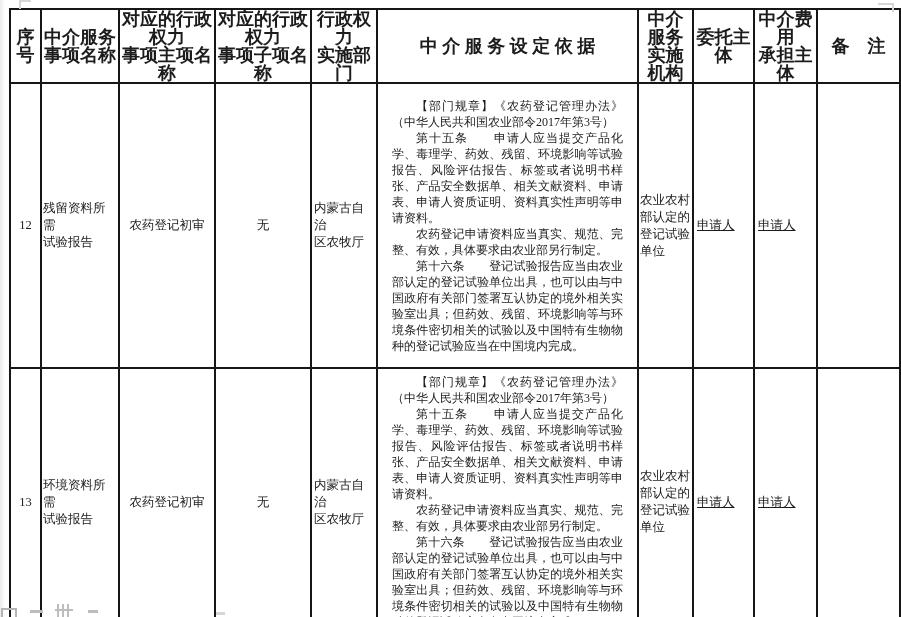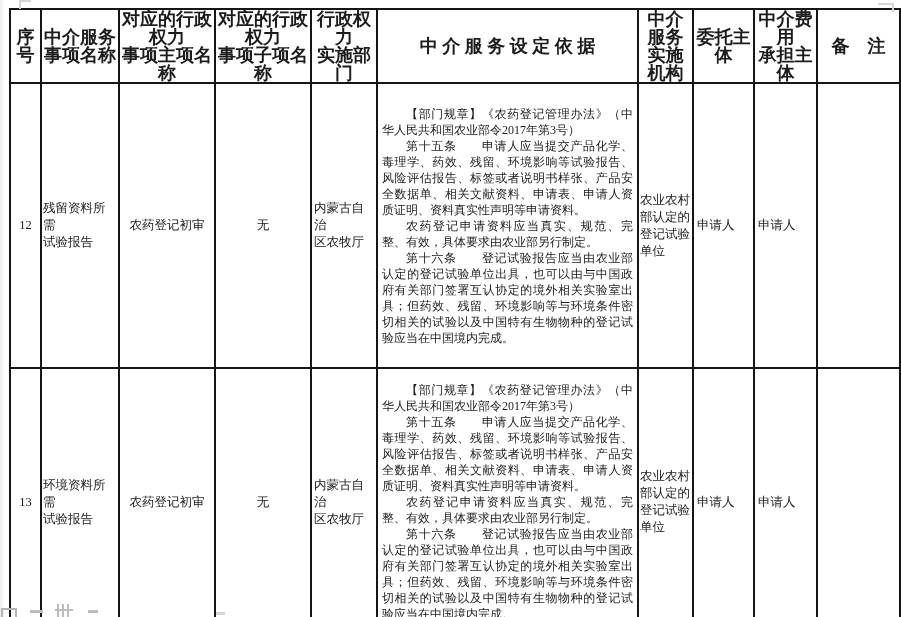--- a/index.html
+++ b/index.html
@@ -42,7 +42,7 @@
   td.c-principal,td.c-fee{text-align:left;padding:0 3px;}
   td.c-basis{
     text-align:justify;vertical-align:middle;
-    padding:2px 4px;white-space:normal;
+    padding:2px 14px;white-space:normal;
   }
   td.c-basis p{
     margin:0;font-size:12px;line-height:16px;

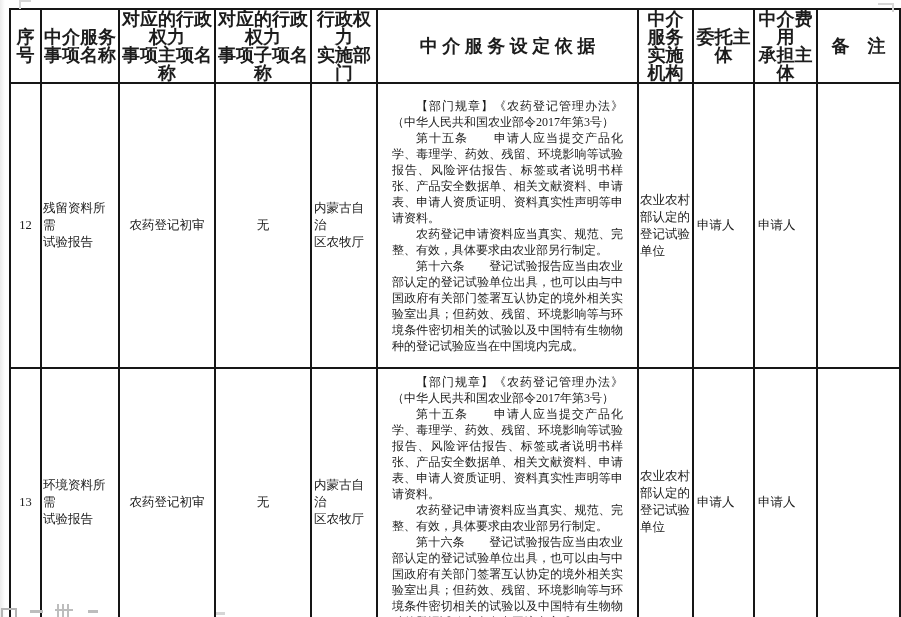--- a/index.html
+++ b/index.html
@@ -39,7 +39,7 @@
   td.c-sub{text-align:center;}
   td.c-dept{text-align:left;padding:0 2px;}
   td.c-agency{text-align:left;padding:0 1px;font-size:12.5px;}
-  td.c-principal,td.c-fee{text-align:left;padding:0 3px;}
+  td.c-principal,td.c-fee{text-align:left;padding:0 3px;text-decoration:underline;}
   td.c-basis{
     text-align:justify;vertical-align:middle;
     padding:2px 14px;white-space:normal;

